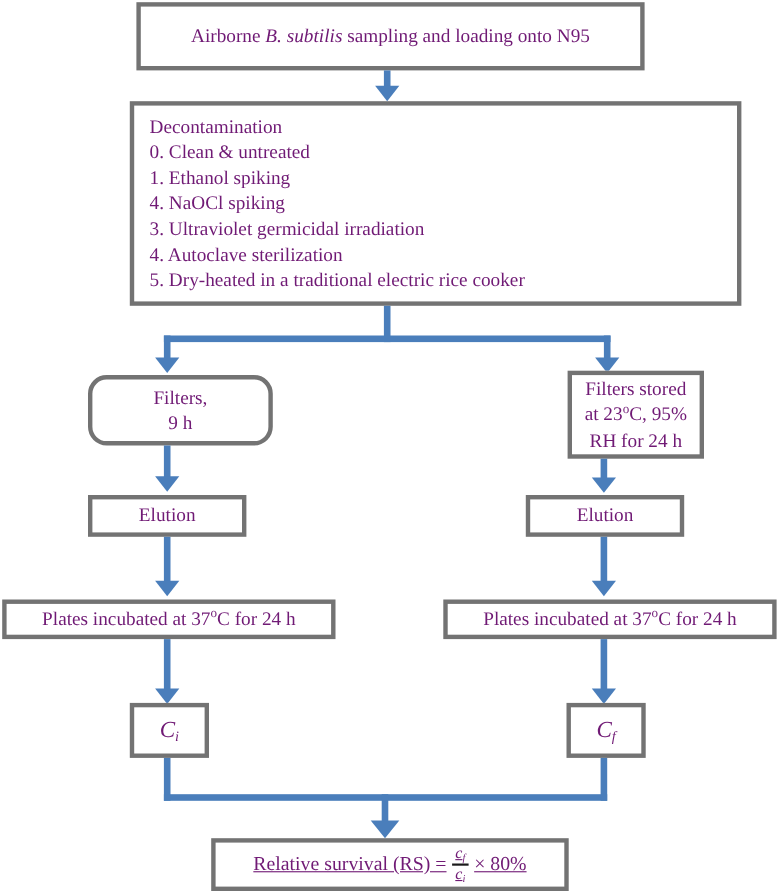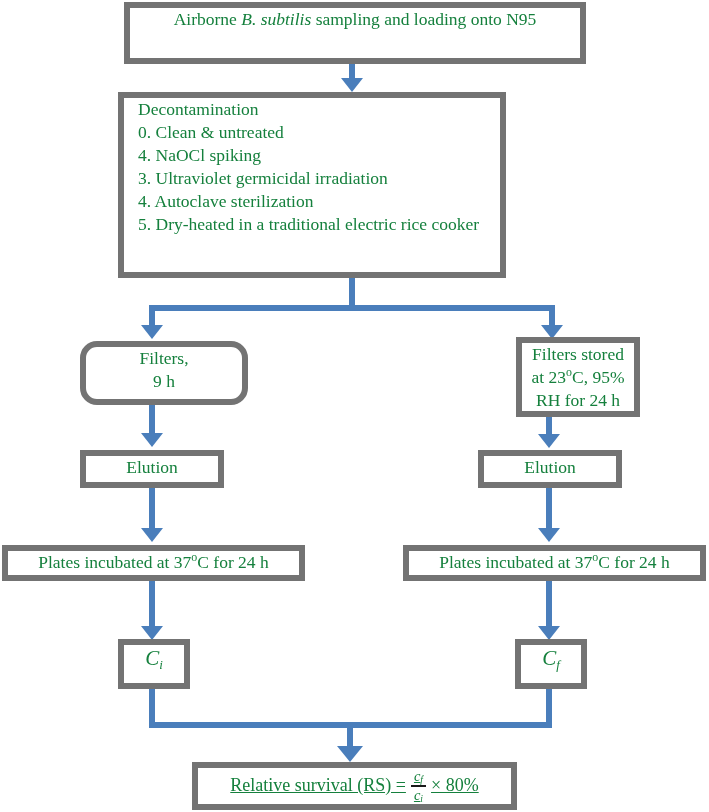--- a/index.html
+++ b/index.html
@@ -18,11 +18,12 @@
   .box {
     position: absolute;
     box-sizing: border-box;
-    border: 6px solid #737373;
+    border: 4px solid #737373;
     background: #ffffff;
     display: flex;
+    align-items: center;
     justify-content: center;
-    color: #15803d;
+    color: #701a75;
     font-size: 17.5px;
     line-height: 1.32;
     text-align: center;

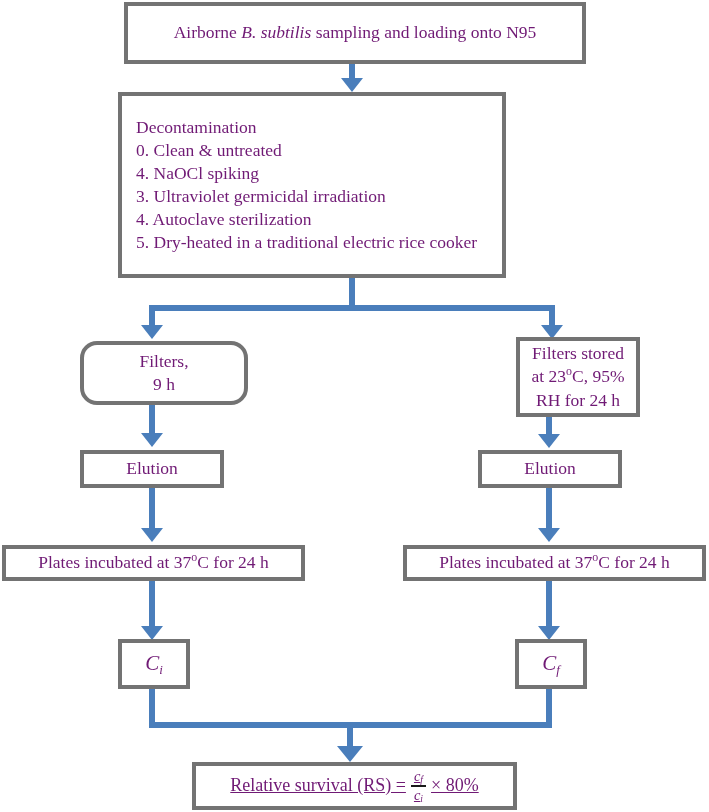--- a/index.html
+++ b/index.html
@@ -123,7 +123,7 @@
   <div class="vline" style="left:349px; top:64px; height:16px;"></div>
   <div class="arrowhead" style="left:341px; top:78px;"></div>
 
-  <div class="box left-align" style="left:118px; top:92px; width:388px; height:186px; padding-left:14px;">
+  <div class="box left-align" style="left:118px; top:92px; width:556px; height:186px; padding-left:14px;">
     <div class="inner">
       <div class="decon-line">Decontamination</div>
       <div class="decon-line">0. Clean &amp; untreated</div>

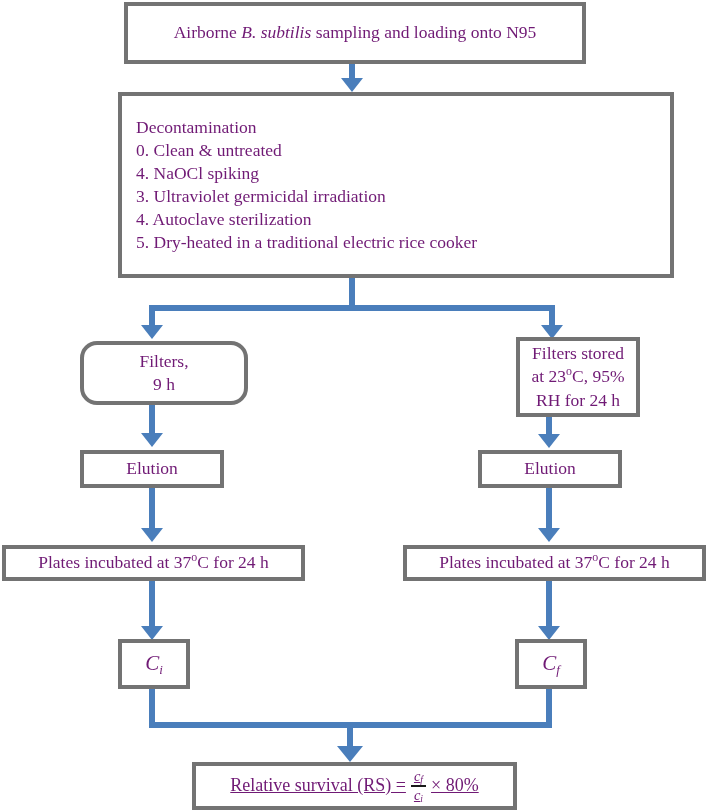--- a/index.html
+++ b/index.html
@@ -127,6 +127,7 @@
     <div class="inner">
       <div class="decon-line">Decontamination</div>
       <div class="decon-line">0. Clean &amp; untreated</div>
+      <div class="decon-line">1. Ethanol spiking</div>
       <div class="decon-line">4. NaOCl  spiking</div>
       <div class="decon-line">3. Ultraviolet germicidal irradiation</div>
       <div class="decon-line">4. Autoclave sterilization</div>

